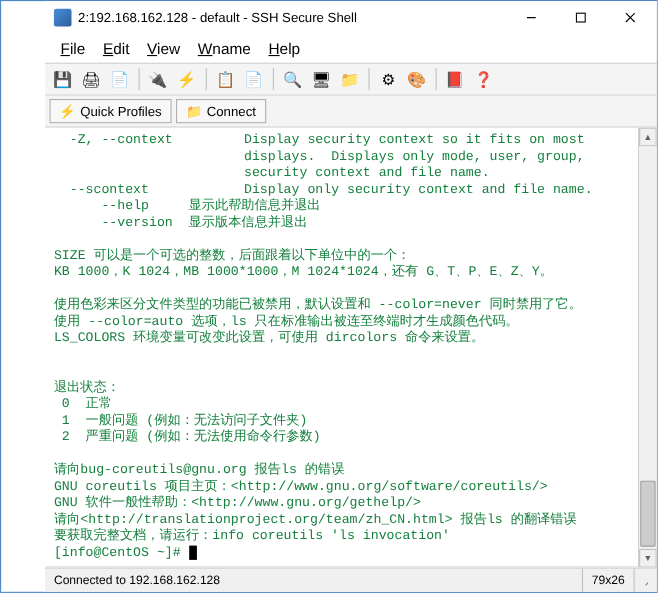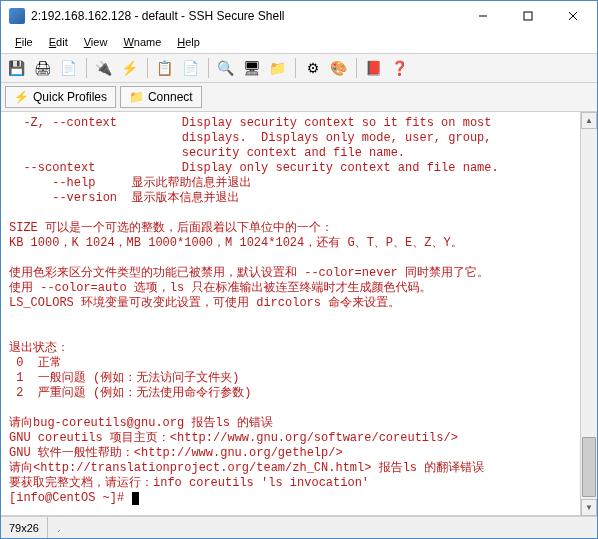--- a/index.html
+++ b/index.html
@@ -4,7 +4,7 @@
 <style>
   * { box-sizing: border-box; margin: 0; padding: 0; }
   body { font-family: "Microsoft Sans Serif", "Segoe UI", Tahoma, sans-serif; font-size: 11px; background: #f0f0f0; width: 598px; height: 539px; overflow: hidden; }
-  .window { background: #fff; border: 1px solid #4a88c7; width: 598px; height: 539px; display: flex; flex-direction: column; }
+  .window { background: #fff; border: 1px solid #4a88c7; width: 598px; height: 539px; display: flex; flex-direction: column; padding-left: 40px; }
   .titlebar { background: #fff; display: flex; align-items: center; height: 30px; padding: 0 2px 0 8px; }
   .titlebar-icon { width: 16px; height: 16px; background: linear-gradient(135deg,#4a90d9,#2c5e9e); border-radius:2px; margin-right:6px; }
   .titlebar-text { flex:1; font-size:12px; color:#000; }

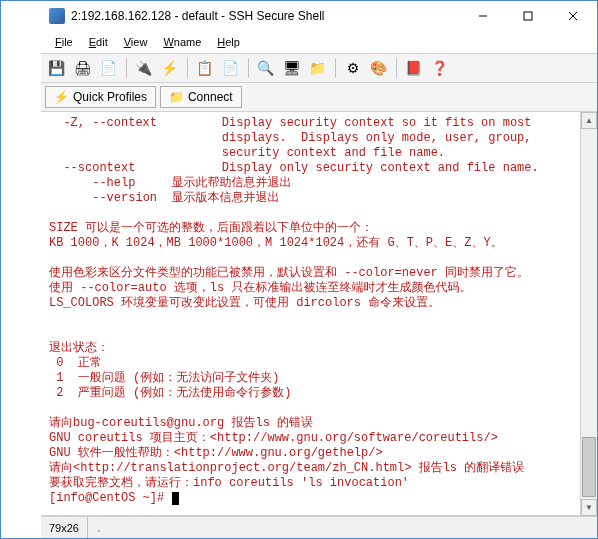--- a/index.html
+++ b/index.html
@@ -11,7 +11,7 @@
   .win-btns { display:flex; gap:0; }
   .win-btn { width:45px; height:28px; display:flex; align-items:center; justify-content:center; font-family: "Segoe MDL2 Assets", sans-serif; font-size:10px; cursor:pointer; background:#fff; border:none; }
   .menubar { display:flex; padding: 2px 6px; background:#fff; }
-  .menu-item { padding: 3px 8px; font-size:11px; cursor:pointer; }
+  .menu-item { padding: 3px 8px; font-size:14px; cursor:pointer; }
   .menu-item .ul { text-decoration: underline; }
   .toolbar { display:flex; align-items:center; padding:2px 4px; background:#f4f4f4; border-top:1px solid #d0d0d0; border-bottom:1px solid #d0d0d0; gap:2px; }
   .tb-btn { width:24px; height:24px; display:flex; align-items:center; justify-content:center; cursor:pointer; border:1px solid transparent; font-size:14px; }

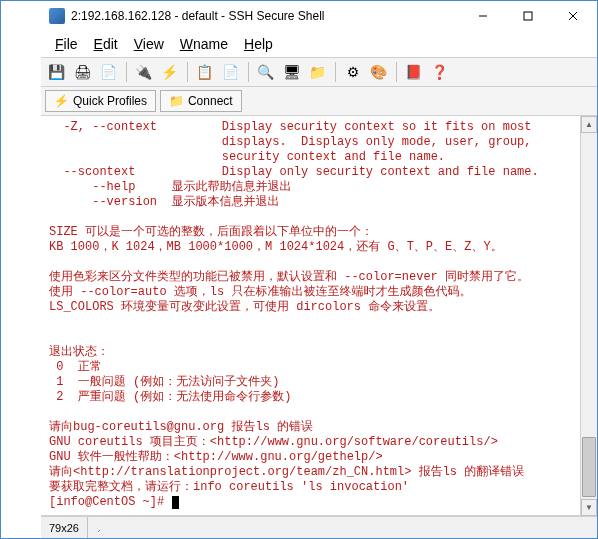--- a/index.html
+++ b/index.html
@@ -18,7 +18,7 @@
   .tb-sep { width:1px; height:20px; background:#c0c0c0; margin:0 3px; }
   .connectbar { display:flex; align-items:center; padding:3px 4px; background:#f4f4f4; border-bottom:1px solid #d0d0d0; gap:4px; }
   .cb-btn { display:flex; align-items:center; gap:4px; padding:3px 8px; border:1px solid #b0b0b0; background:#f8f8f8; cursor:pointer; font-size:12px; }
-  .terminal { flex:1; background:#fff; color:#b91c1c; font-family:"FangSong","SimSun","Courier New",monospace; font-size:12px; line-height:15px; padding:4px 8px 4px 8px; white-space:pre-wrap; overflow-y:auto; border-bottom:1px solid #d0d0d0; }
+  .terminal { flex:1; background:#fff; color:#15803d; font-family:"FangSong","SimSun","Courier New",monospace; font-size:12px; line-height:15px; padding:4px 8px 4px 8px; white-space:pre-wrap; overflow-y:auto; border-bottom:1px solid #d0d0d0; }
   .terminal .cursor { display:inline-block; width:7px; height:13px; background:#000; vertical-align:text-bottom; margin-left:1px; }
   .terminal-wrap { flex:1; display:flex; overflow:hidden; }
   .scrollbar { width:17px; background:#f0f0f0; border-left:1px solid #d0d0d0; display:flex; flex-direction:column; }

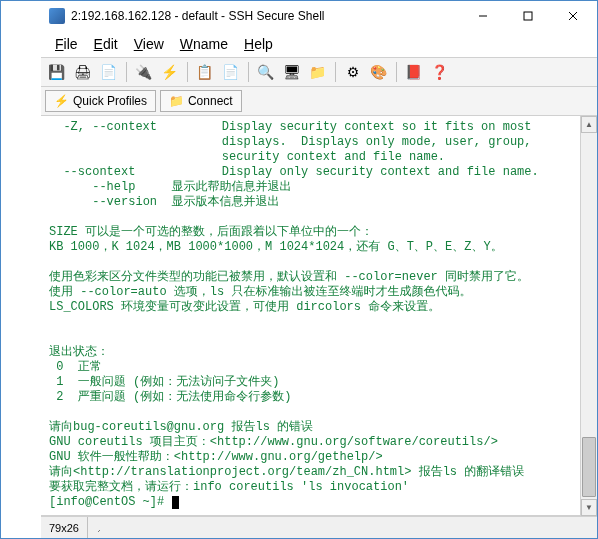--- a/index.html
+++ b/index.html
@@ -165,6 +165,7 @@
   </div>
 
   <div class="statusbar">
+    <div class="status-cell flex">Connected to 192.168.162.128</div>
     <div class="status-cell">79x26</div>
     <div class="status-cell" style="width:20px;border-right:none">
       <svg width="12" height="12">

